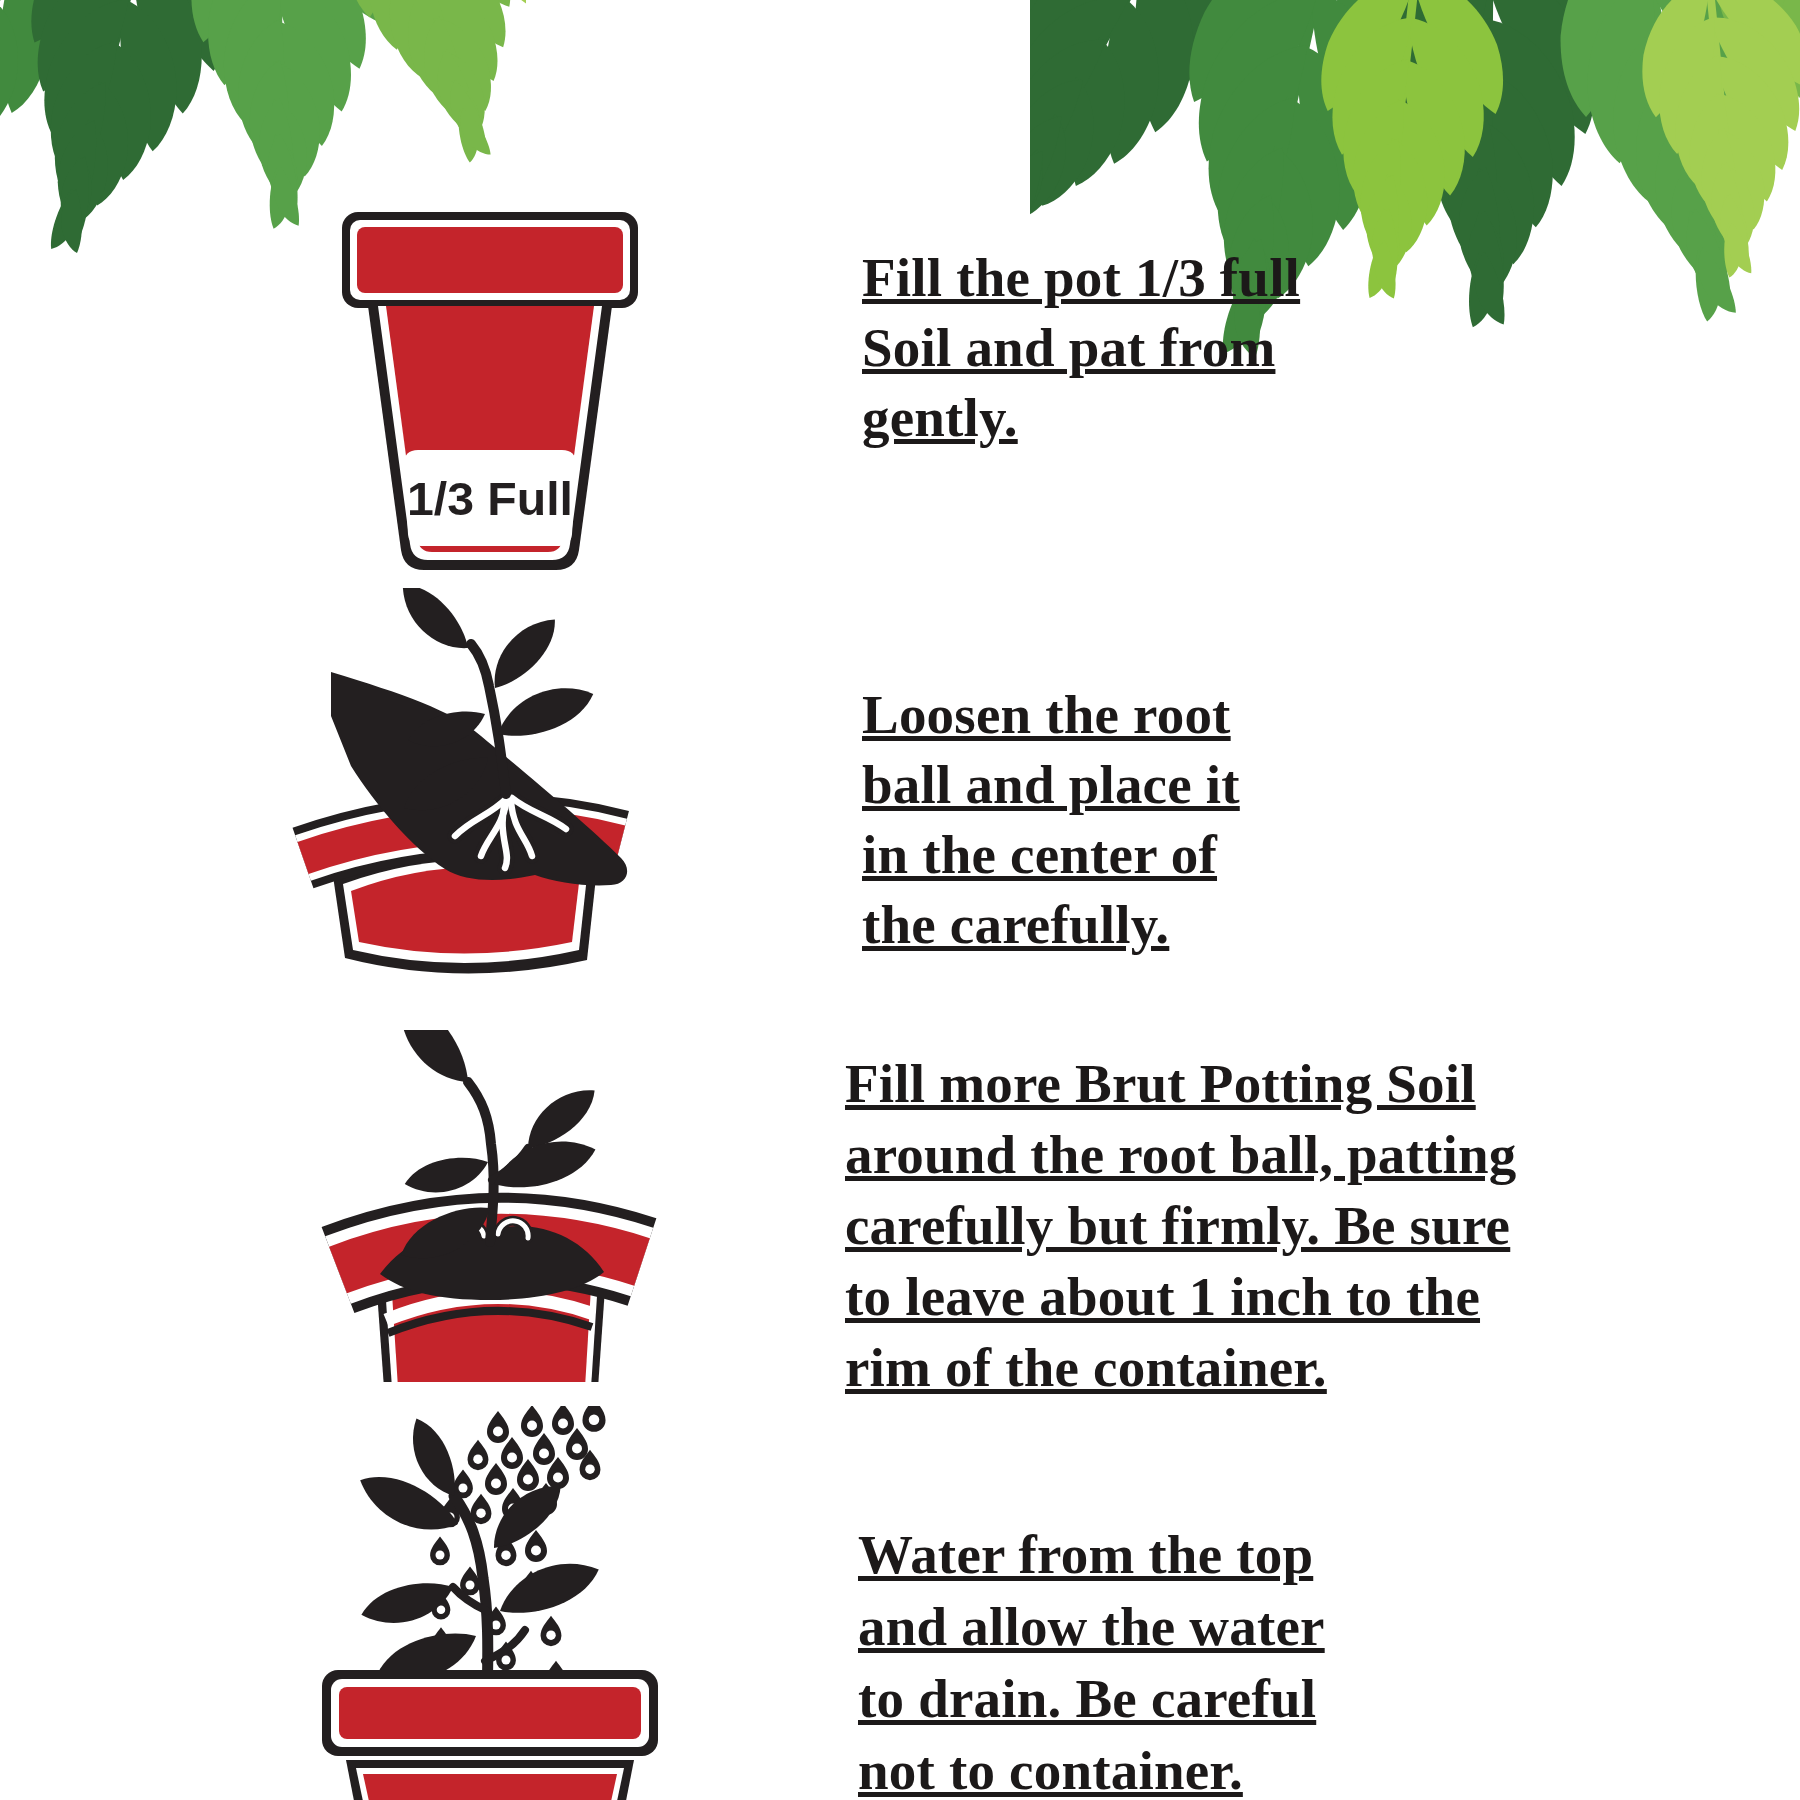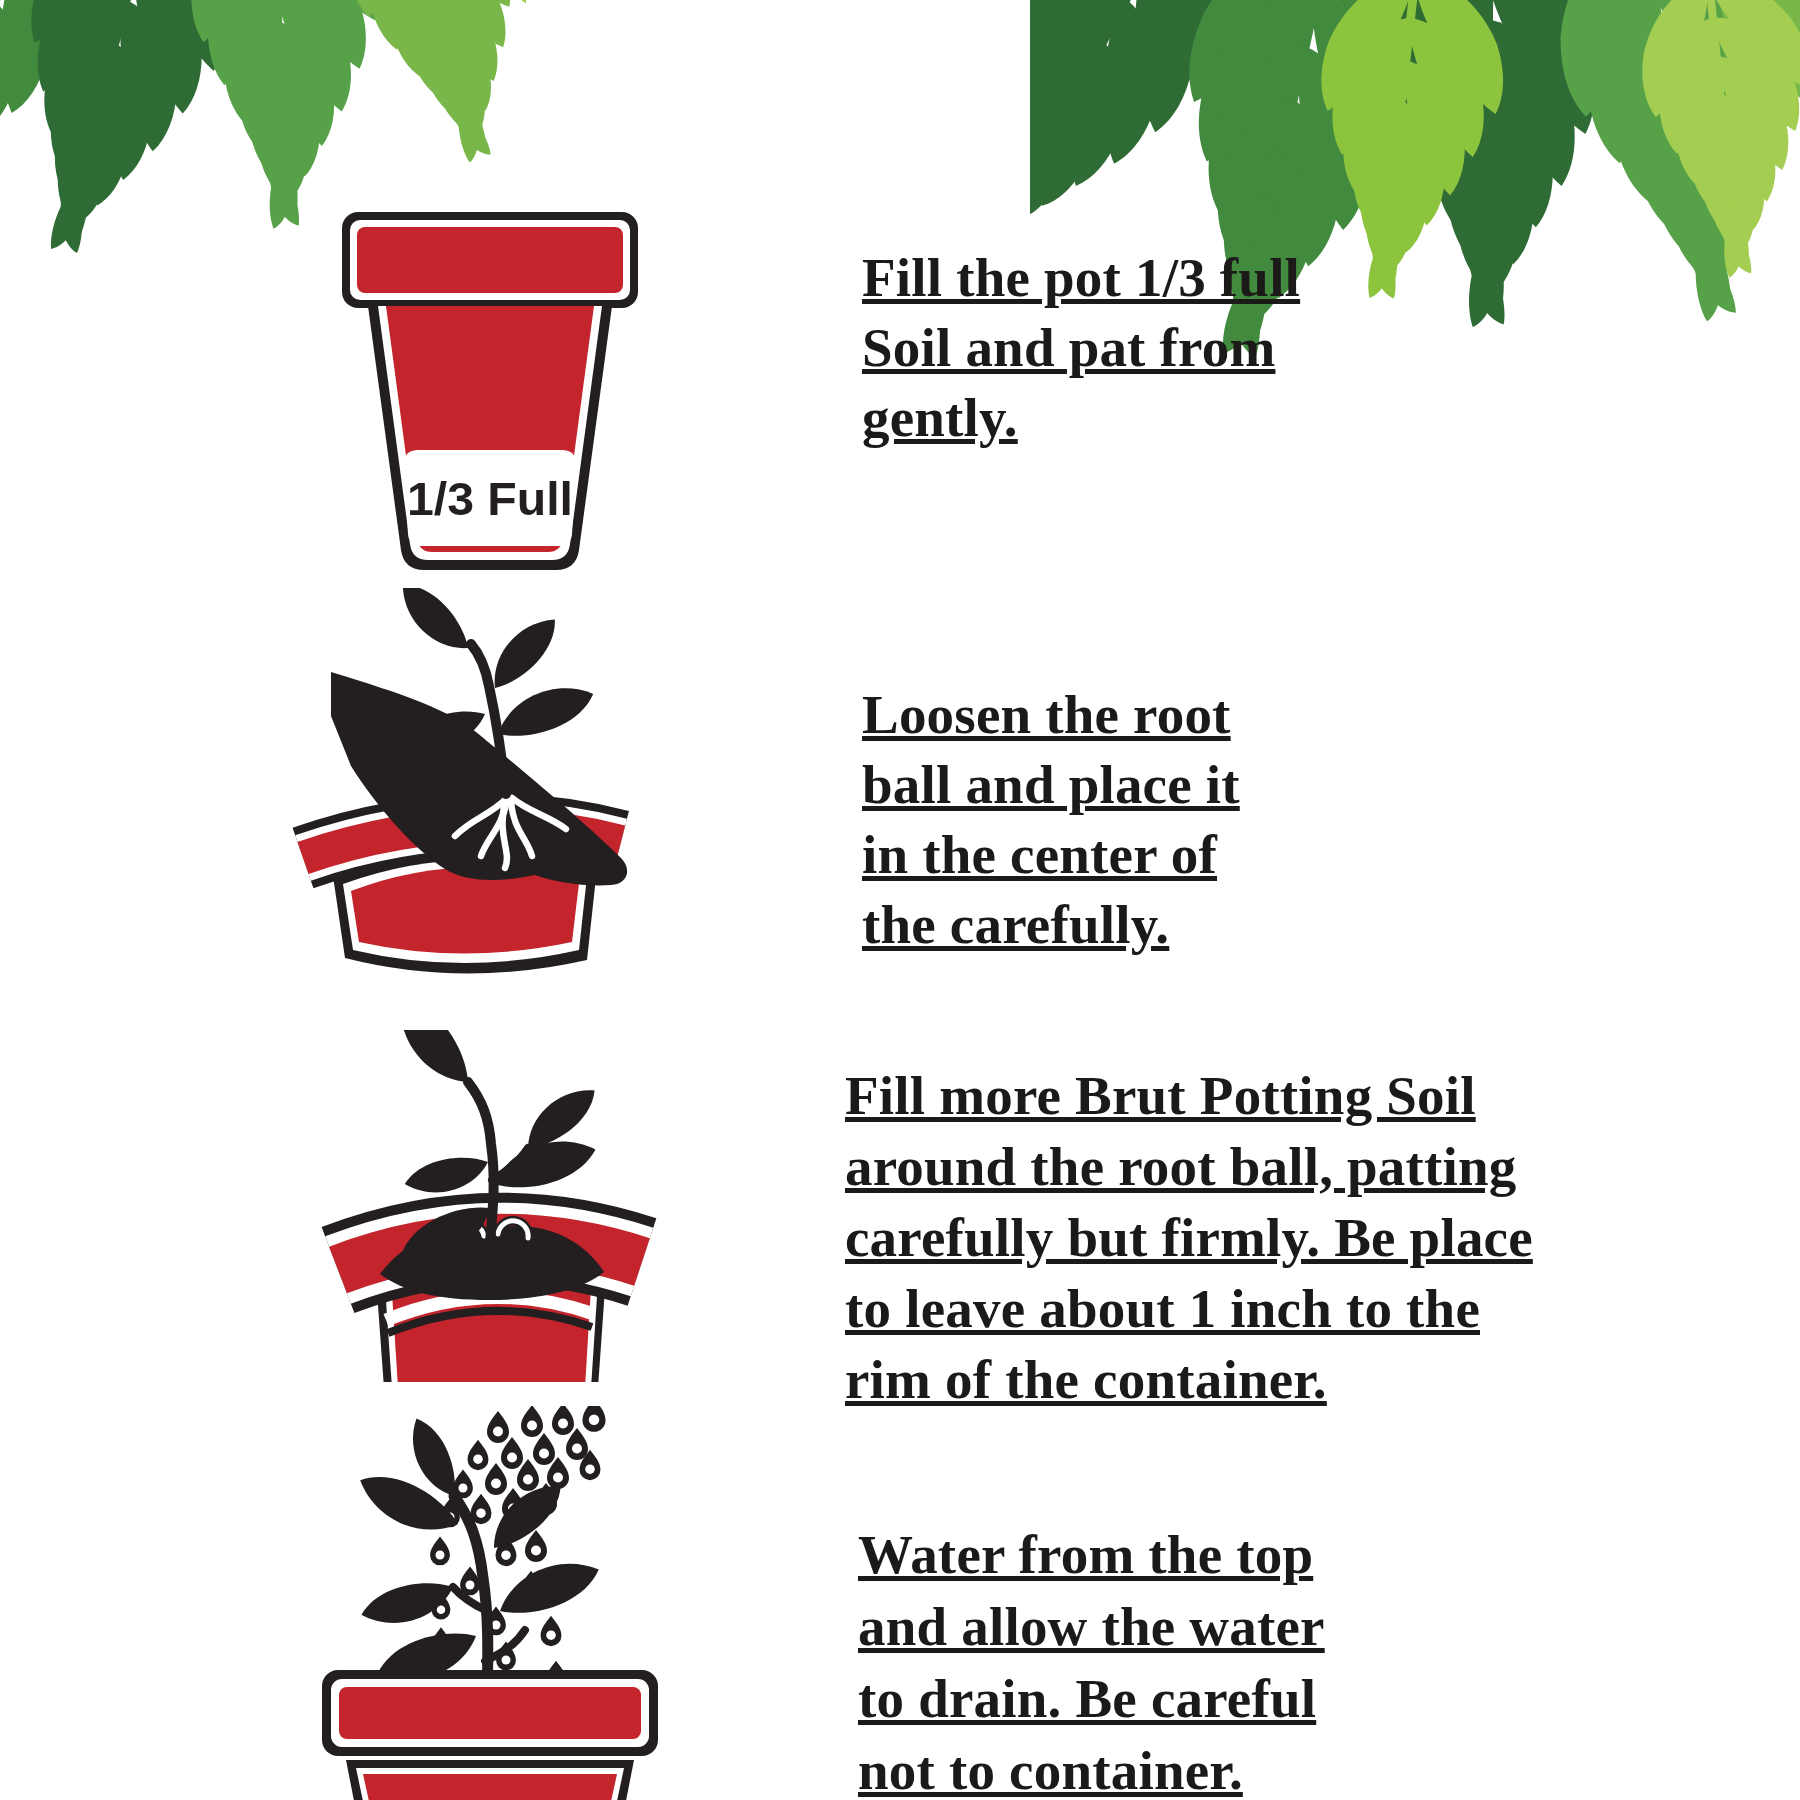--- a/index.html
+++ b/index.html
@@ -25,7 +25,7 @@
   }
   .text-1{left:862px;top:243px;}
   .text-2{left:862px;top:680px;}
-  .text-3{left:845px;top:1048px;line-height:71px;margin-top:12px;}
+  .text-3{left:845px;top:1048px;line-height:71px;}
   .text-4{left:858px;top:1483px;line-height:72px;margin-top:36px;}
   .potlabel{font-family:"Liberation Sans",sans-serif;font-weight:bold;}
 </style>

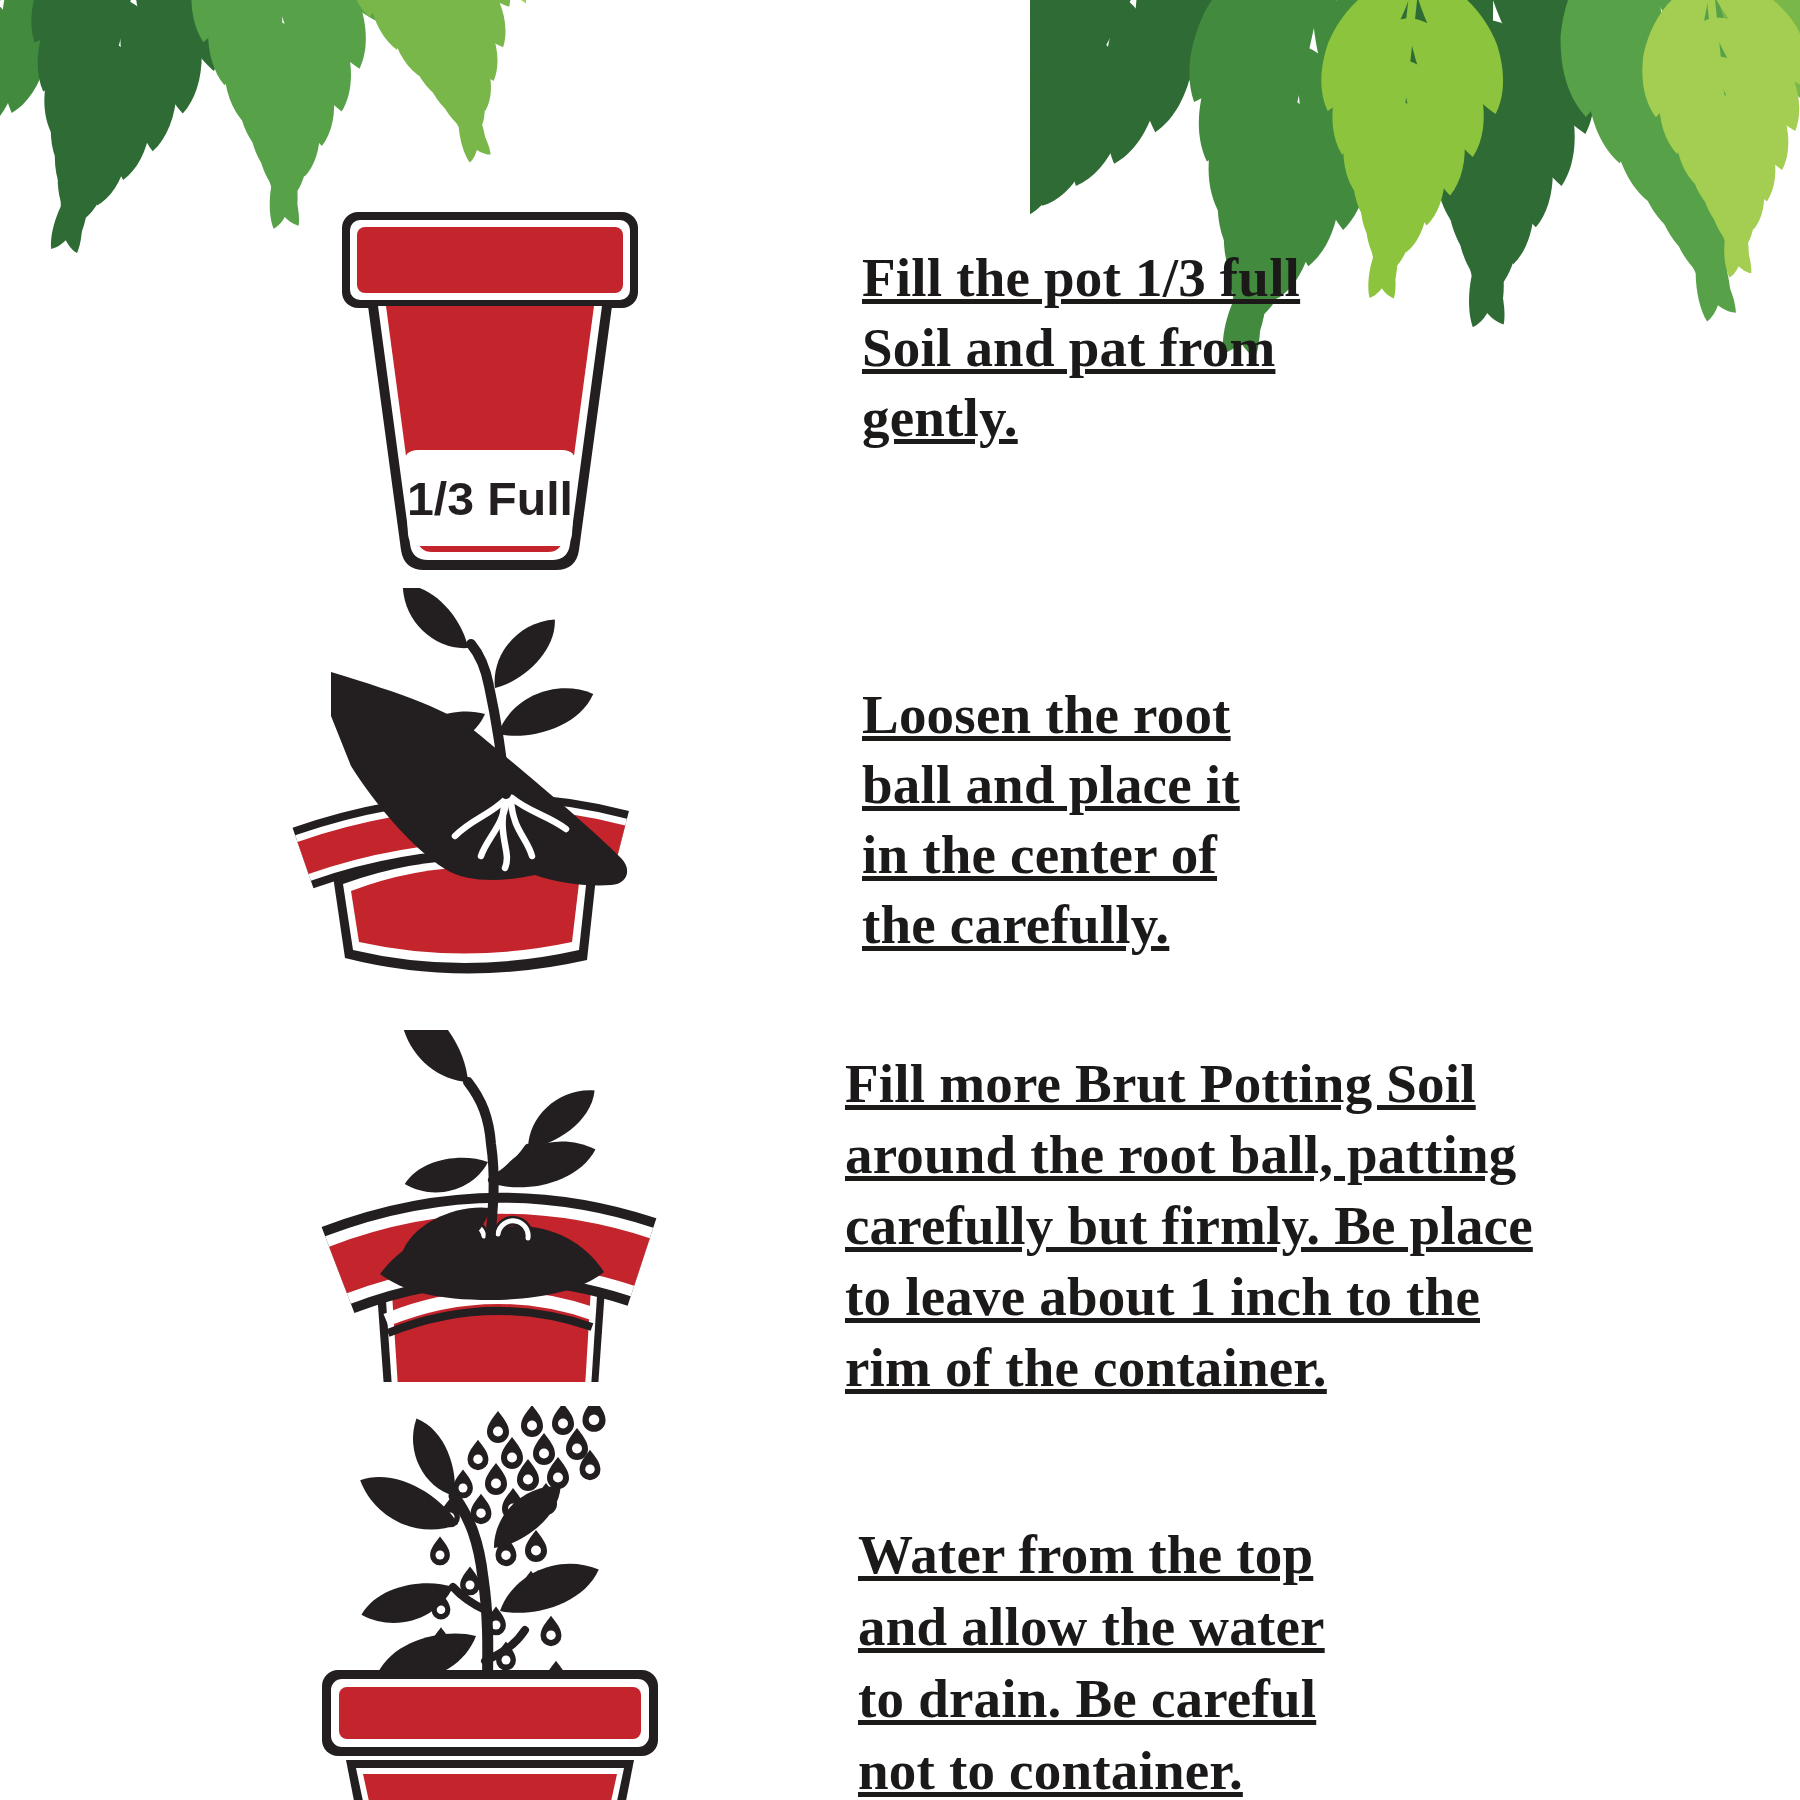--- a/index.html
+++ b/index.html
@@ -187,7 +187,7 @@
     <div class="step-text text-3">
       <div>Fill more Brut Potting Soil</div>
       <div>around the root ball, patting</div>
-      <div>carefully but firmly. Be place</div>
+      <div>carefully but firmly. Be sure</div>
       <div>to leave about 1 inch to the</div>
       <div>rim of the container.</div>
     </div>

